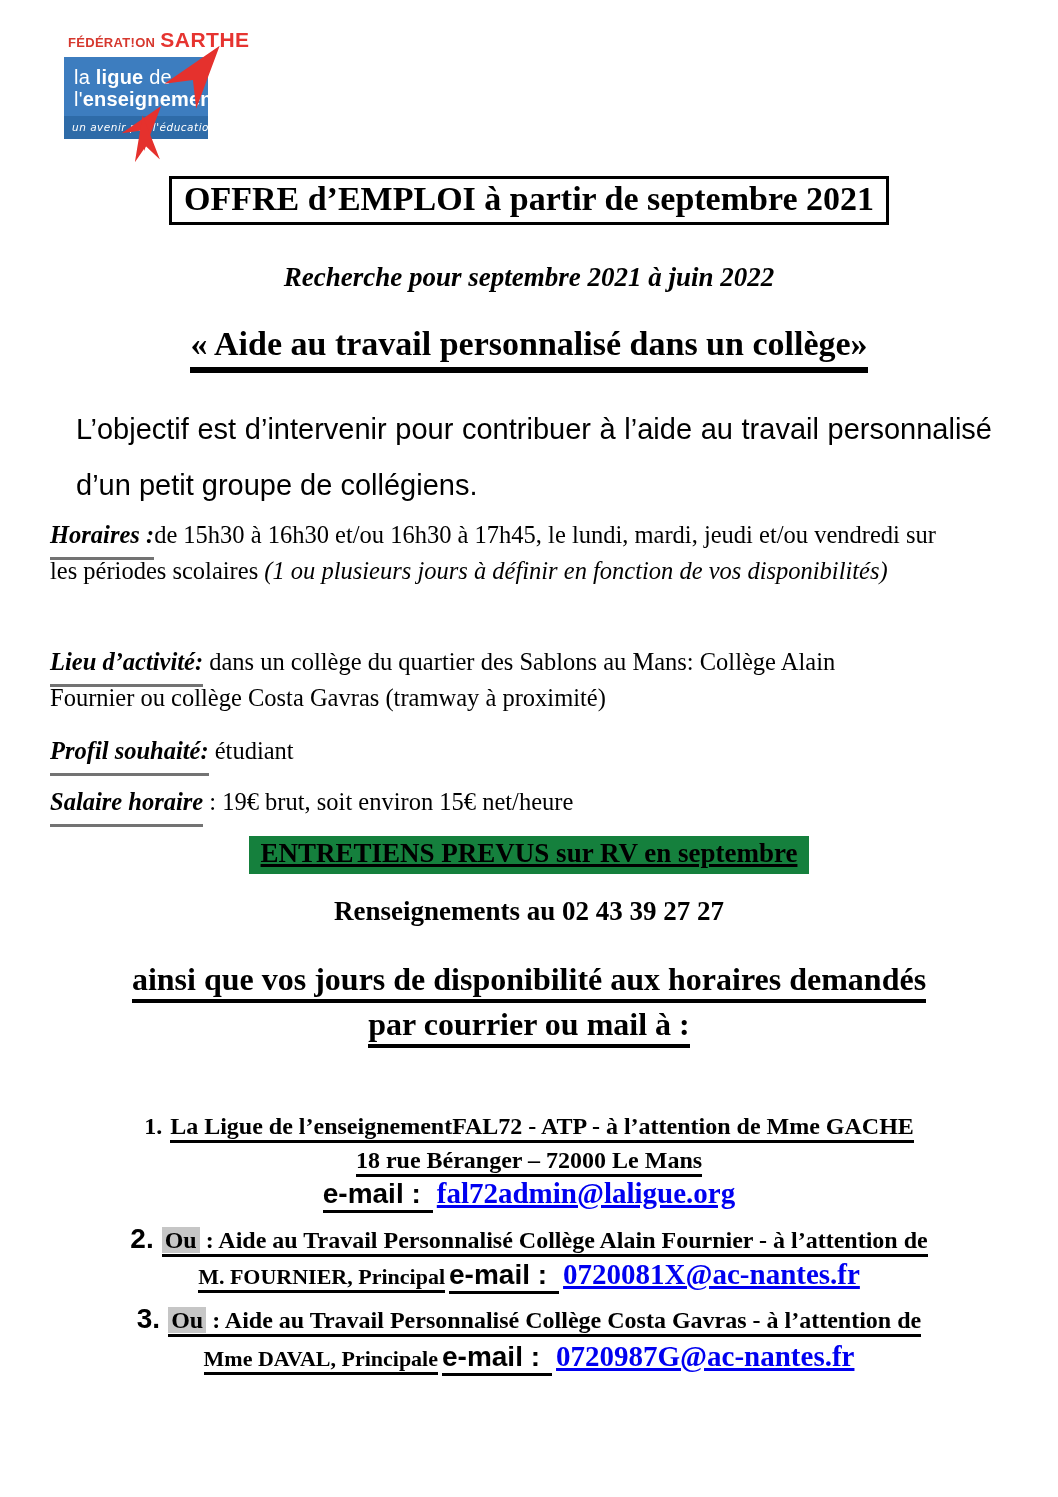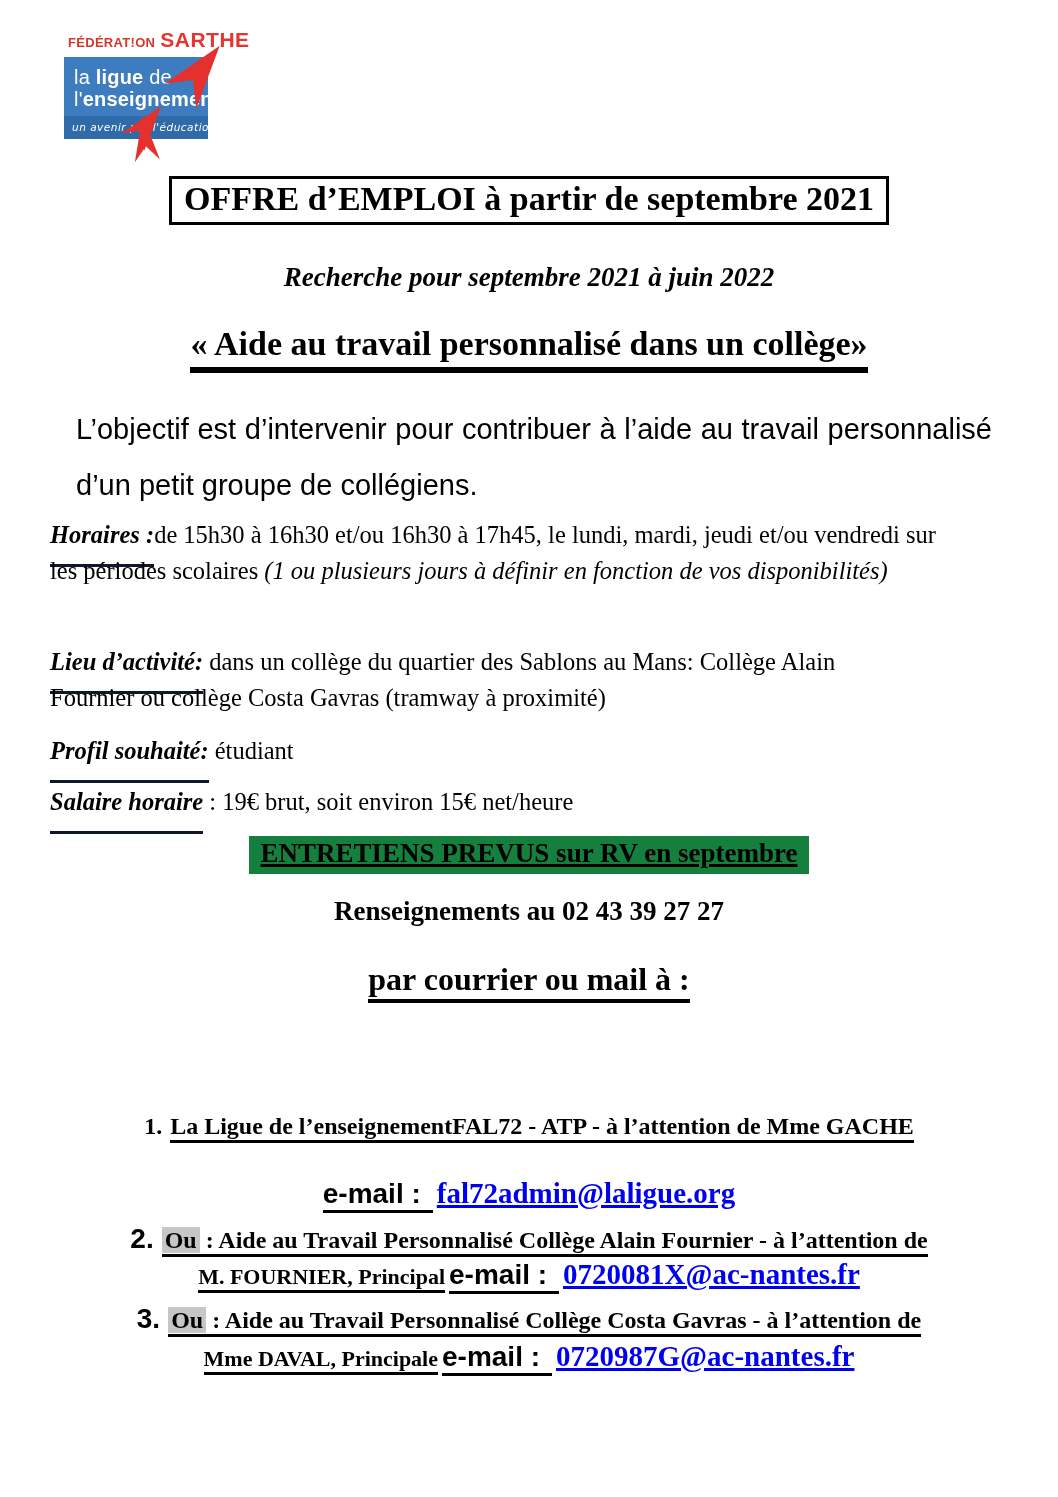--- a/index.html
+++ b/index.html
@@ -44,7 +44,7 @@
   .p-lieu{top:644px;left:50px;right:150px;}
   .p-profil{top:733px;left:50px;right:100px;}
   .p-salaire{top:784px;left:50px;right:100px;}
-  .lbl{font-weight:bold;font-style:italic;border-bottom:3px solid #0f172a;padding-bottom:16px;}
+  .lbl{font-weight:bold;font-style:italic;border-bottom:3px solid #737373;padding-bottom:9px;}
   .note-italic{font-style:italic;}
 
   

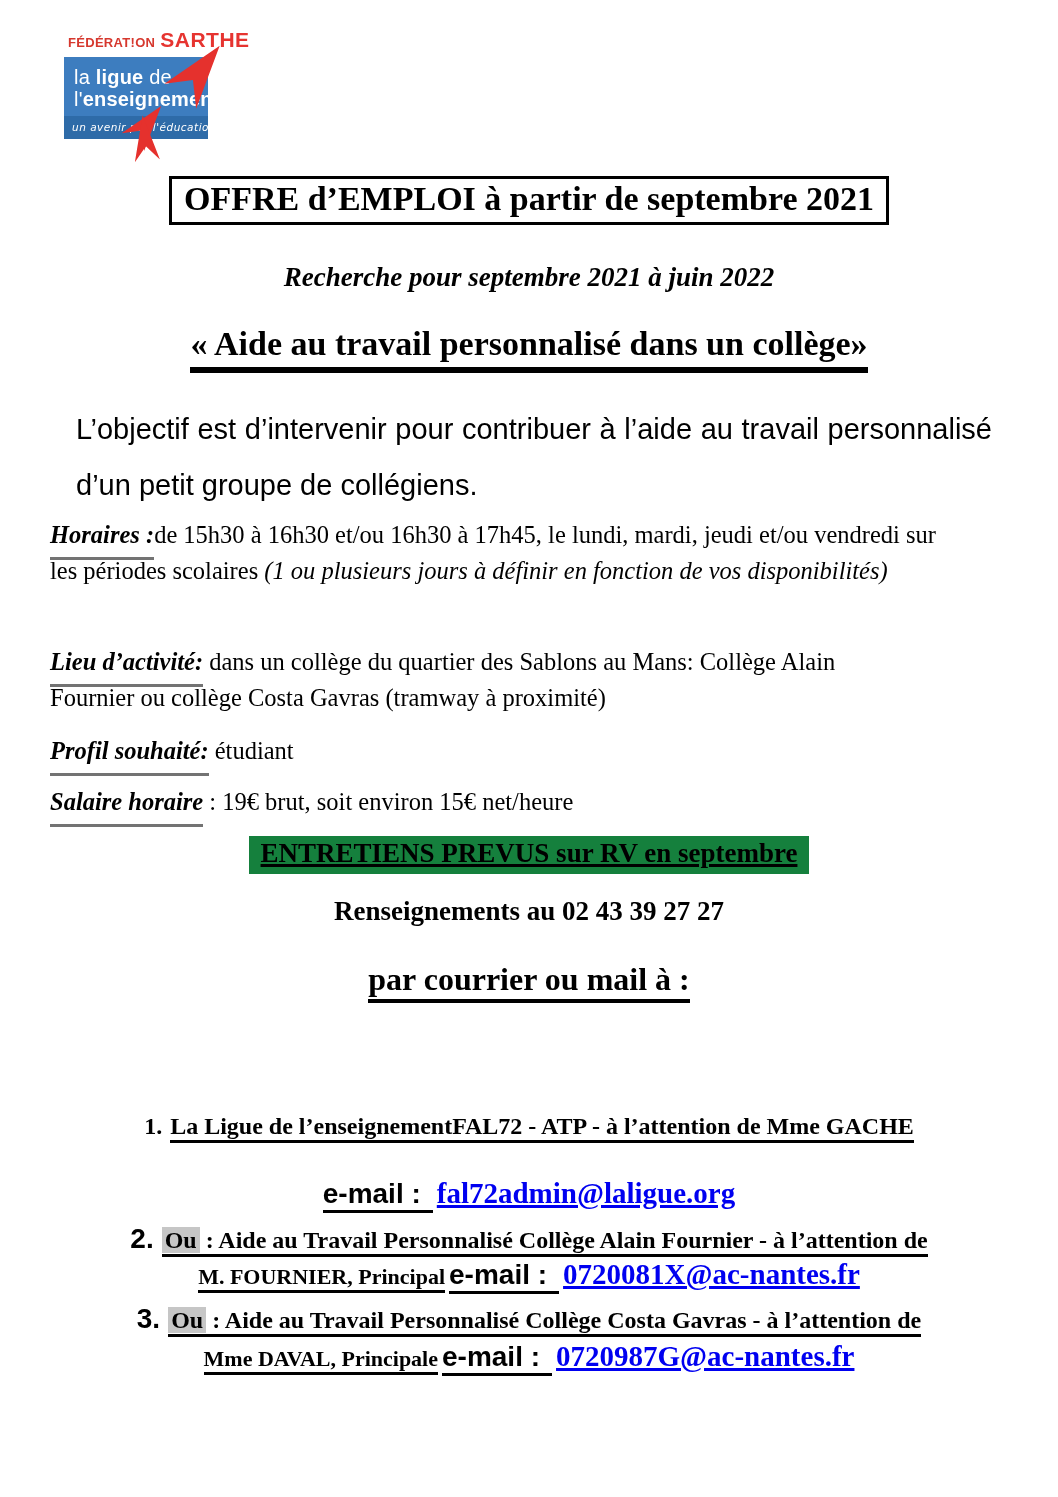--- a/index.html
+++ b/index.html
@@ -130,6 +130,7 @@
   <div class="abs center info-line">Renseignements au 02 43 39 27 27</div>
 
   <div class="abs center send">
+    <div><span class="u">ainsi que vos jours de disponibilité aux horaires demandés</span></div>
     <div><span class="u">par courrier ou mail à :</span></div>
   </div>
 

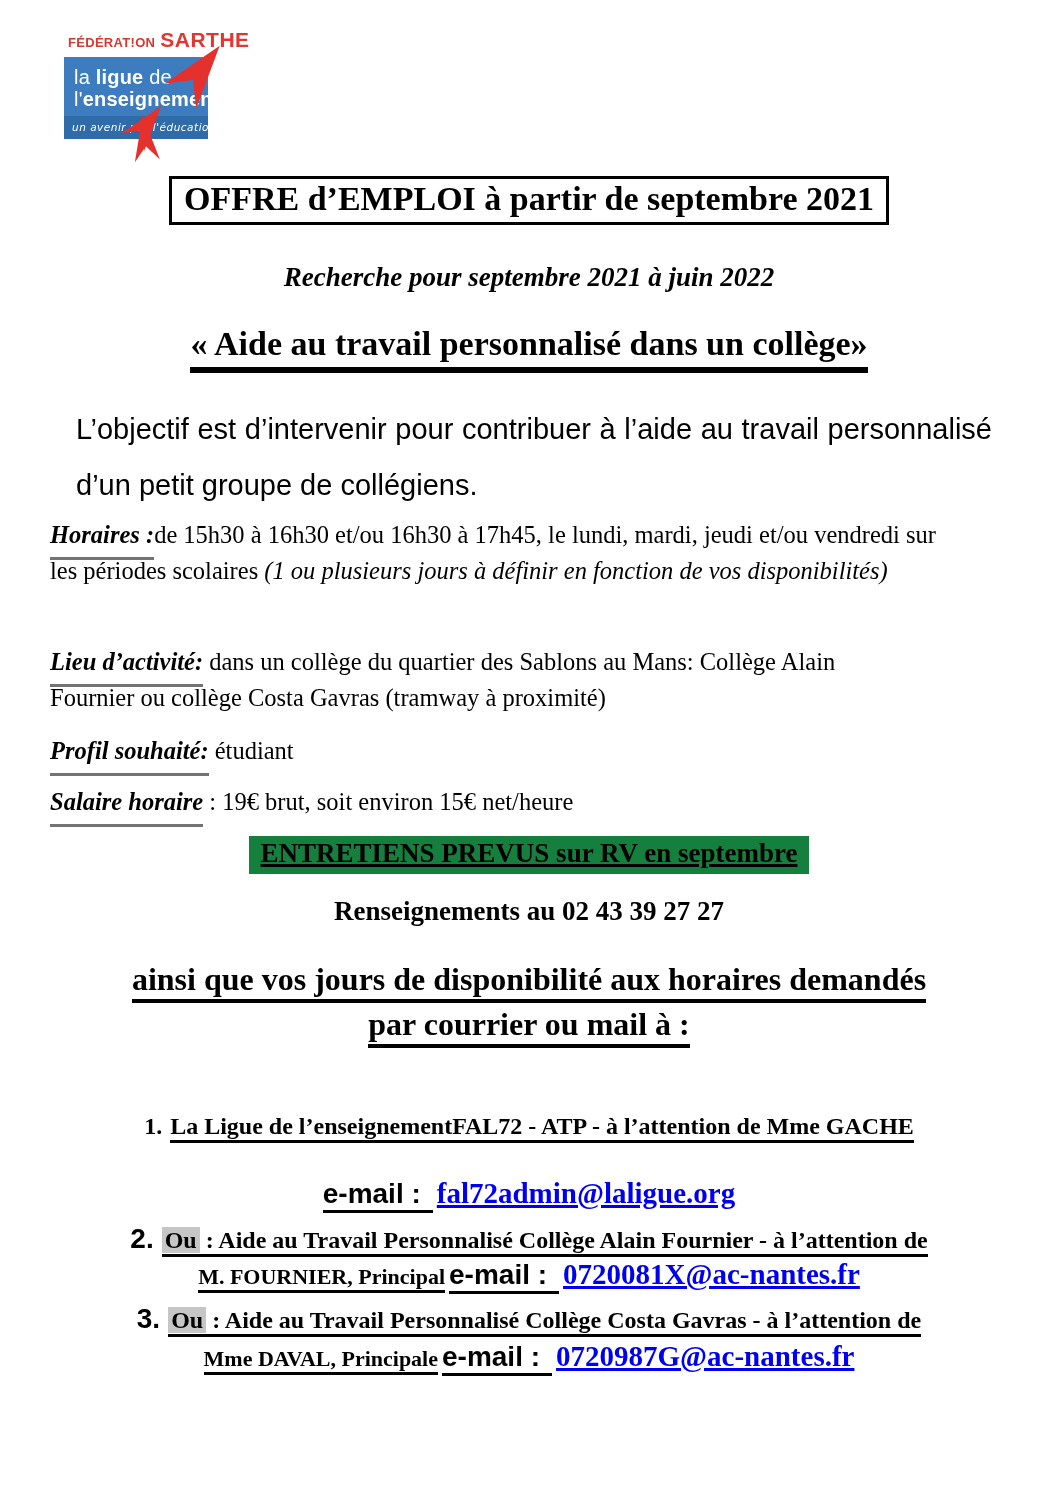--- a/index.html
+++ b/index.html
@@ -137,6 +137,9 @@
   <div class="abs center c-line c1-l1">
     <span class="num">1.</span><span class="u3">La Ligue de l’enseignementFAL72  - ATP - à l’attention de Mme GACHE</span>
   </div>
+  <div class="abs center c-line c1-l2">
+    <span class="u3">18 rue Béranger – 72000 Le Mans</span>
+  </div>
   <div class="abs center c1-l3">
     <span class="email-lbl u3">e-mail :</span> <span class="email-link">fal72admin@laligue.org</span>
   </div>

